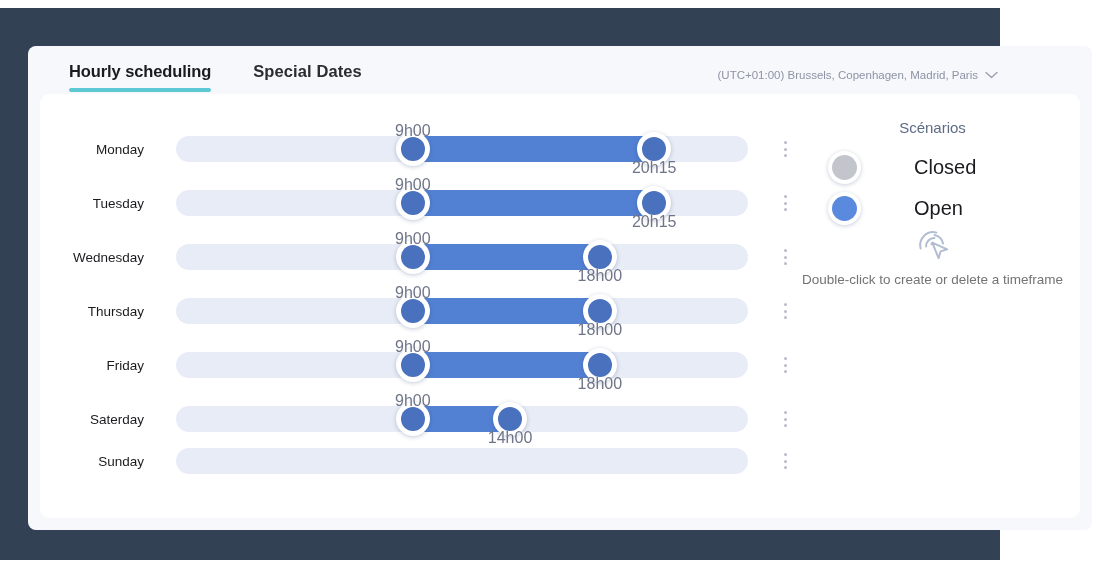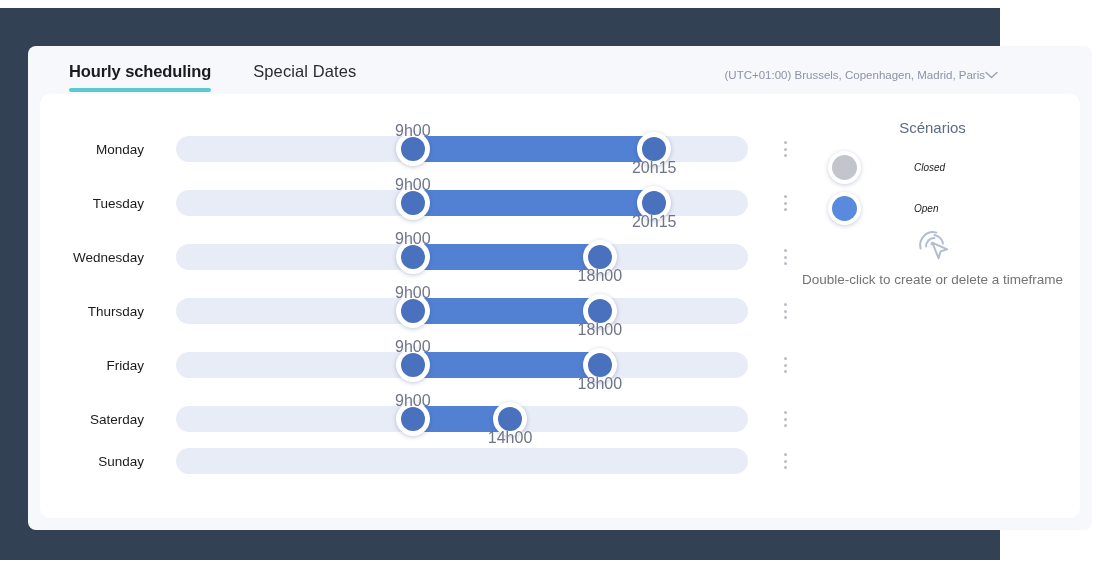--- a/index.html
+++ b/index.html
@@ -65,7 +65,7 @@
   }
 
   .tab.inactive {
-    font-weight: normal;
+    font-weight: bold;
     color: #2b2b31;
     letter-spacing: 0.1px;
   }

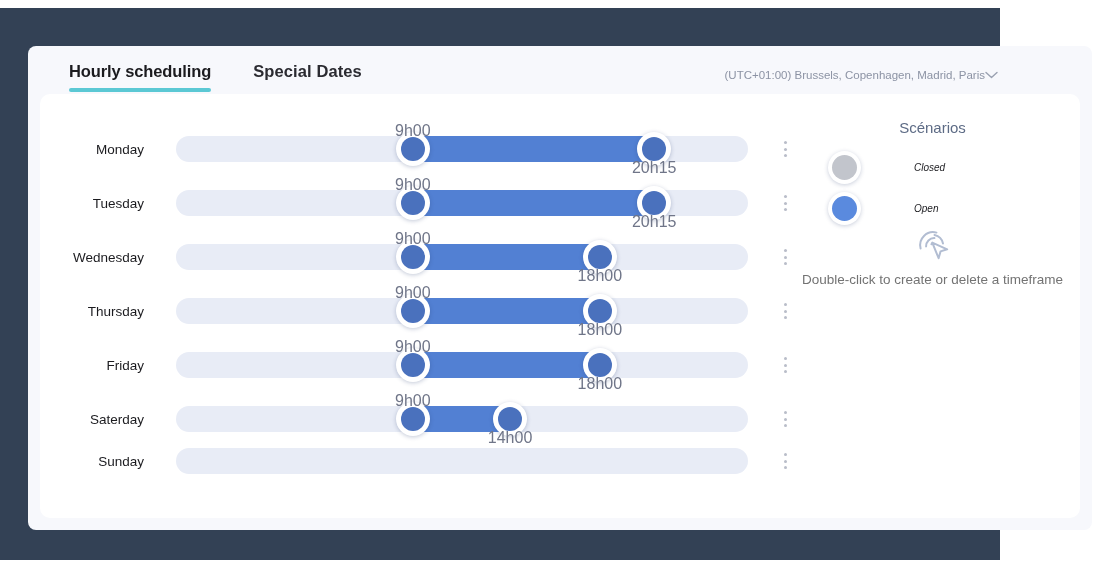--- a/index.html
+++ b/index.html
@@ -89,6 +89,7 @@
     cursor: pointer;
     display: flex;
     align-items: center;
+    gap: 7px;
     white-space: nowrap;
   }
   .tz-chevron { display: block; line-height: 0; }

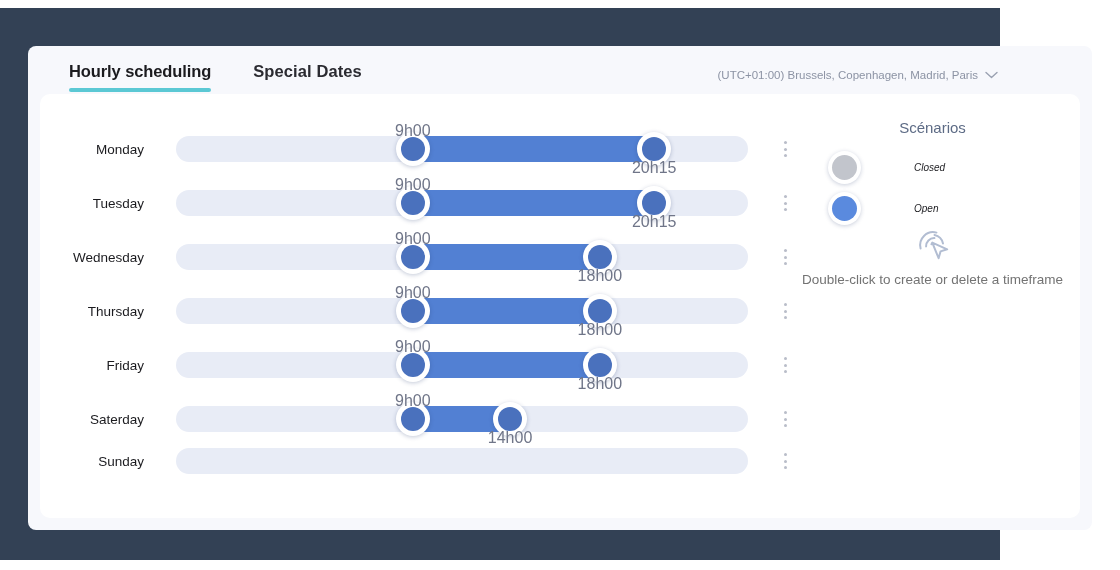--- a/index.html
+++ b/index.html
@@ -260,10 +260,9 @@
   .legend-dot.open::after   { background: #5a8ade; }
 
   .legend-text {
-    font-size: 10px;
+    font-size: 20px;
     color: #1b1b1f;
     margin-left: 53px;
-    font-style: italic;
   }
 
   .hint {

